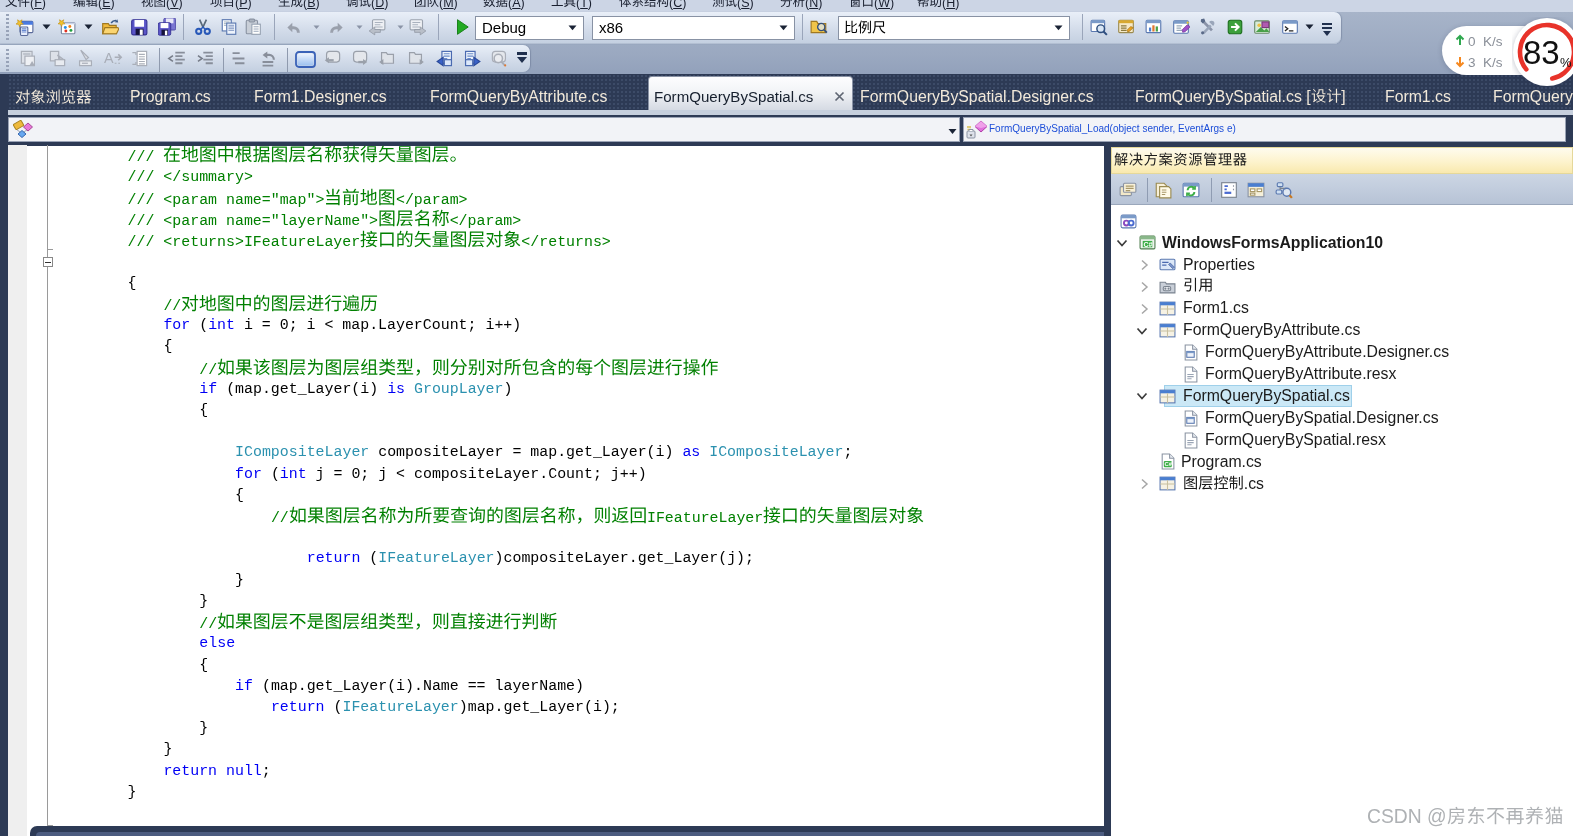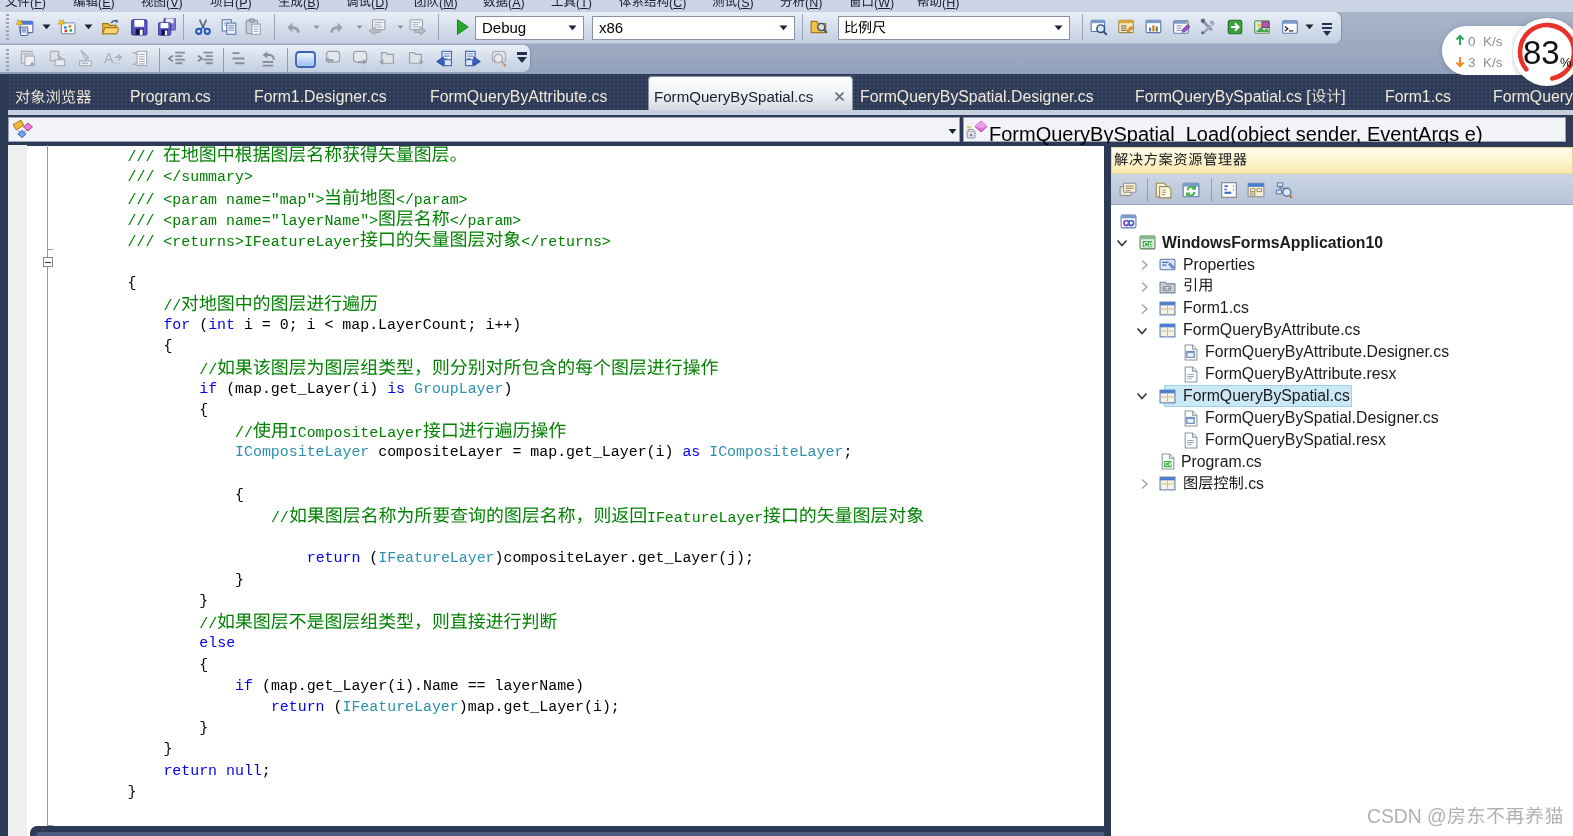--- a/index.html
+++ b/index.html
@@ -537,7 +537,7 @@
 <path d="M16 2l6 5.5L16 13l-6-5.5z" fill="#e070dd" stroke="#b040a8"></path>
 <path d="M16 2l6 5.5-6 1.5-6-1.5z" fill="#f0a0ea"></path>
     </svg>
-    <div class="a" style="left:989px;top:122.5px;font-size:20px;color:#000000">FormQueryBySpatial_Load(object sender, EventArgs e)</div>
+    <div class="a" style="left:989px;top:122.5px;font-size:10px;color:#1d4ed8">FormQueryBySpatial_Load(object sender, EventArgs e)</div>
     <div class="a" style="left:0;top:146px;width:1104px;height:690px;background:#fff"></div>
     <div class="a" style="left:0;top:74px;width:8px;height:762px;background:#2d3a55"></div>
     <div class="a" style="left:8px;top:145px;width:19px;height:691px;background:#efefef"></div>

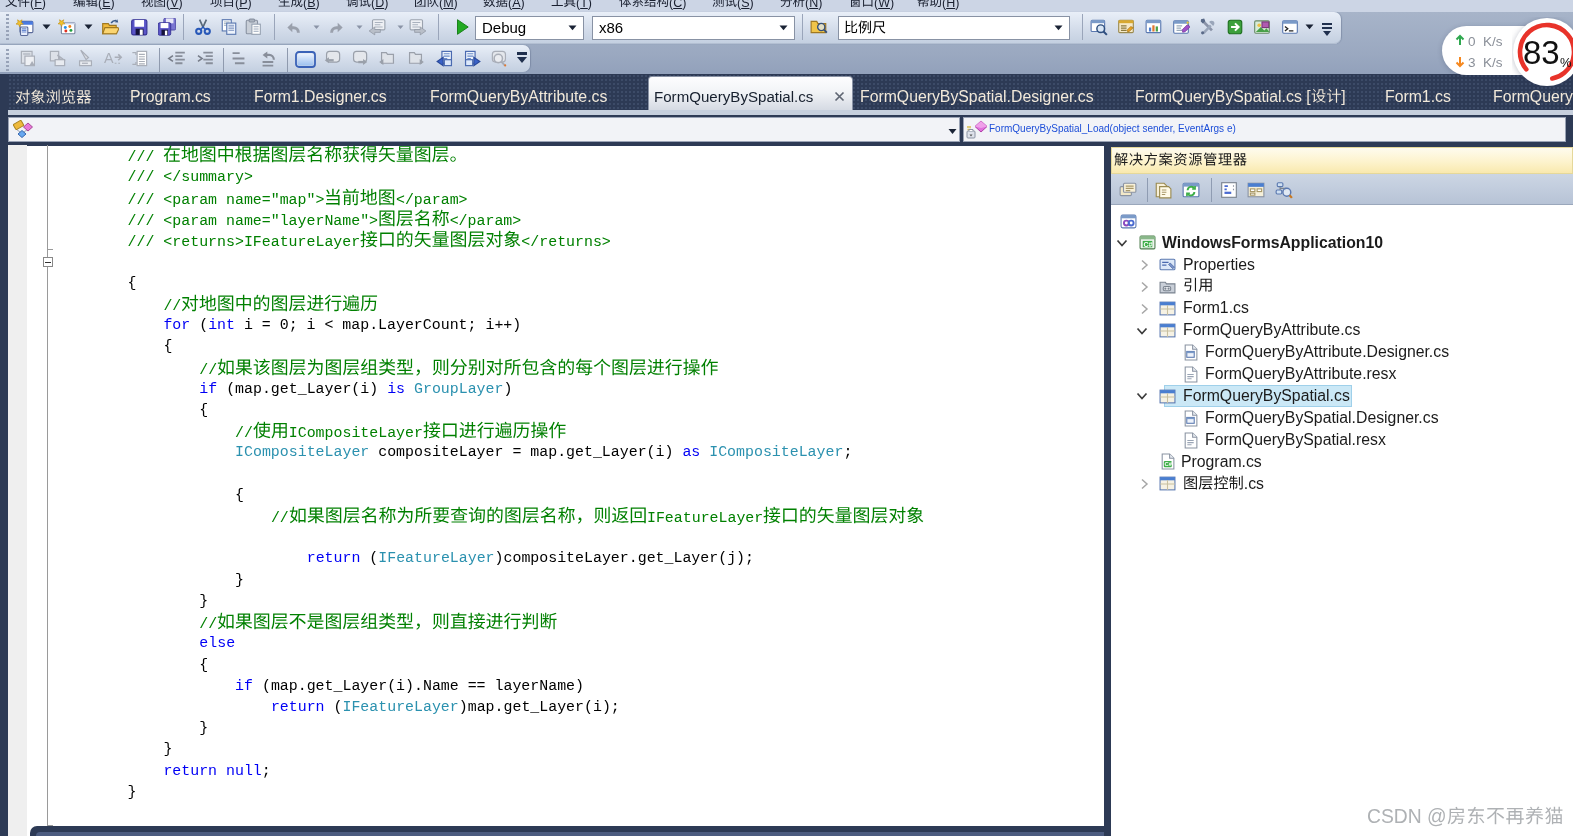--- a/index.html
+++ b/index.html
@@ -649,23 +649,6 @@
         </svg></span></div>
     <div class="code" style="left:199.3px;top:378.72px"><span class="k">if </span><span class="p">(map.get_Layer(i) </span><span class="k">is</span><span class="p"> </span><span class="t">GroupLayer</span><span class="p">)</span></div>
     <div class="code" style="left:199.3px;top:399.94px"><span class="p">{</span></div>
-    <div class="code" style="left:235.1px;top:421.16px"><span class="c">//<svg class="cjk" width="35.8" height="18.6" style="vertical-align:-2.5px">
-          <g transform="matrix(0.01791,0,0,-0.01791,0,15.76)" fill="#008000">
-            <use href="#g4c"></use>
-            <use href="#g4d" x="1000"></use>
-          </g>
-        </svg>ICompositeLayer<svg class="cjk" width="143.3" height="18.6" style="vertical-align:-2.5px">
-          <g transform="matrix(0.01791,0,0,-0.01791,0,15.76)" fill="#008000">
-            <use href="#g35"></use>
-            <use href="#g1a" x="1000"></use>
-            <use href="#g37" x="2000"></use>
-            <use href="#g38" x="3000"></use>
-            <use href="#g39" x="4000"></use>
-            <use href="#g3a" x="5000"></use>
-            <use href="#g4a" x="6000"></use>
-            <use href="#g4b" x="7000"></use>
-          </g>
-        </svg></span></div>
     <div class="code" style="left:235.1px;top:442.38px"><span class="t">ICompositeLayer</span><span class="p"> compositeLayer = map.get_Layer(i) </span><span class="k">as</span><span class="p"> </span><span class="t">ICompositeLayer</span><span class="p">;</span></div>
     <div class="code" style="left:235.1px;top:484.82px"><span class="p">{</span></div>
     <div class="code" style="left:270.9px;top:506.04px"><span class="c">//<svg class="cjk" width="358.2" height="18.6" style="vertical-align:-2.5px">

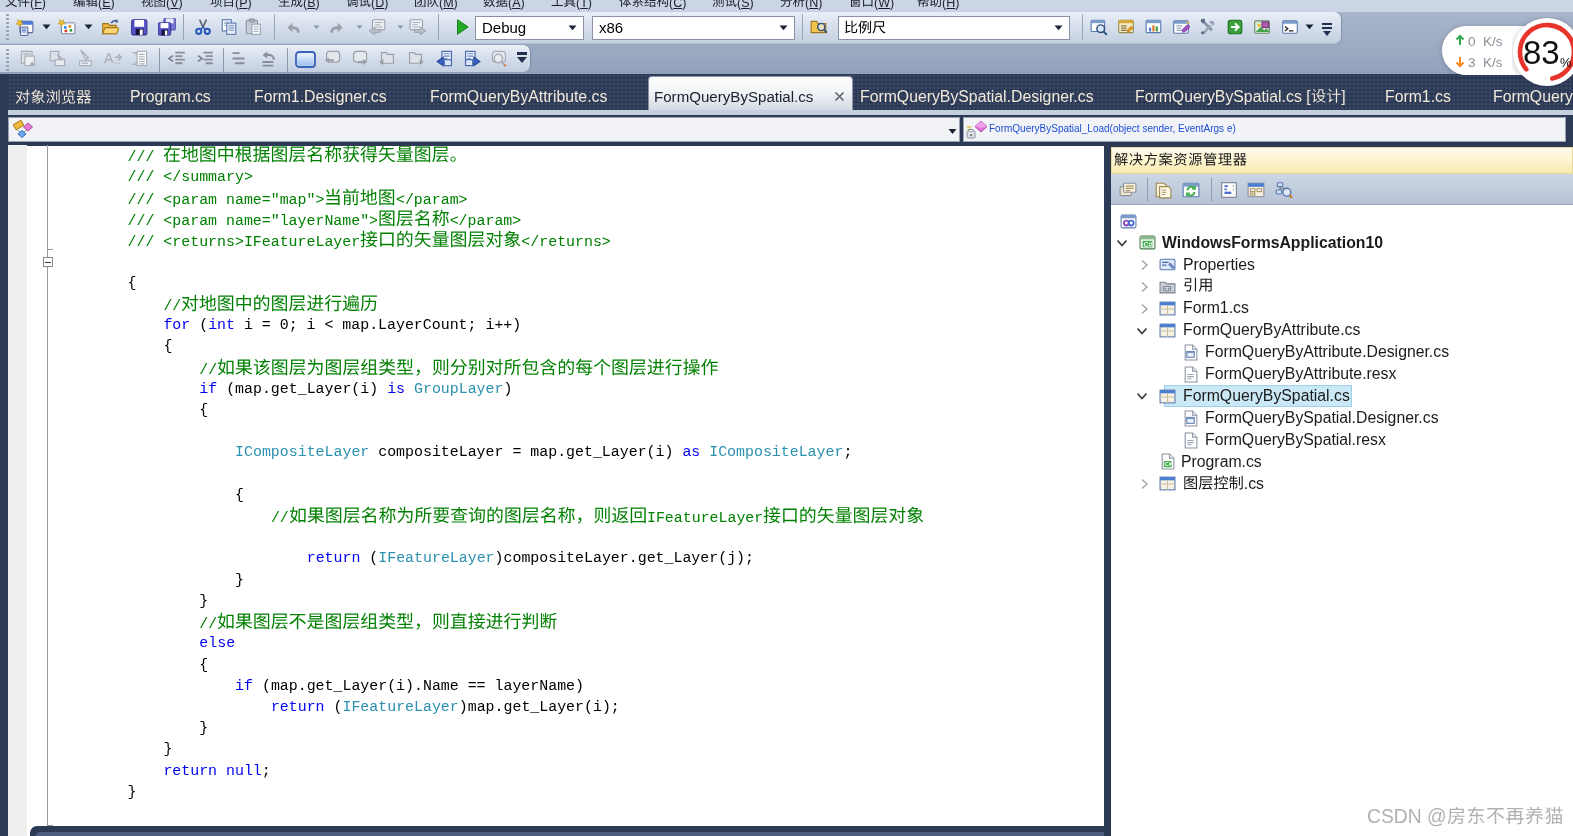--- a/index.html
+++ b/index.html
@@ -650,6 +650,7 @@
     <div class="code" style="left:199.3px;top:378.72px"><span class="k">if </span><span class="p">(map.get_Layer(i) </span><span class="k">is</span><span class="p"> </span><span class="t">GroupLayer</span><span class="p">)</span></div>
     <div class="code" style="left:199.3px;top:399.94px"><span class="p">{</span></div>
     <div class="code" style="left:235.1px;top:442.38px"><span class="t">ICompositeLayer</span><span class="p"> compositeLayer = map.get_Layer(i) </span><span class="k">as</span><span class="p"> </span><span class="t">ICompositeLayer</span><span class="p">;</span></div>
+    <div class="code" style="left:235.1px;top:463.60px"><span class="k">for </span><span class="p">(</span><span class="k">int</span><span class="p"> j = 0; j &lt; compositeLayer.Count; j++)</span></div>
     <div class="code" style="left:235.1px;top:484.82px"><span class="p">{</span></div>
     <div class="code" style="left:270.9px;top:506.04px"><span class="c">//<svg class="cjk" width="358.2" height="18.6" style="vertical-align:-2.5px">
           <g transform="matrix(0.01791,0,0,-0.01791,0,15.76)" fill="#008000">

